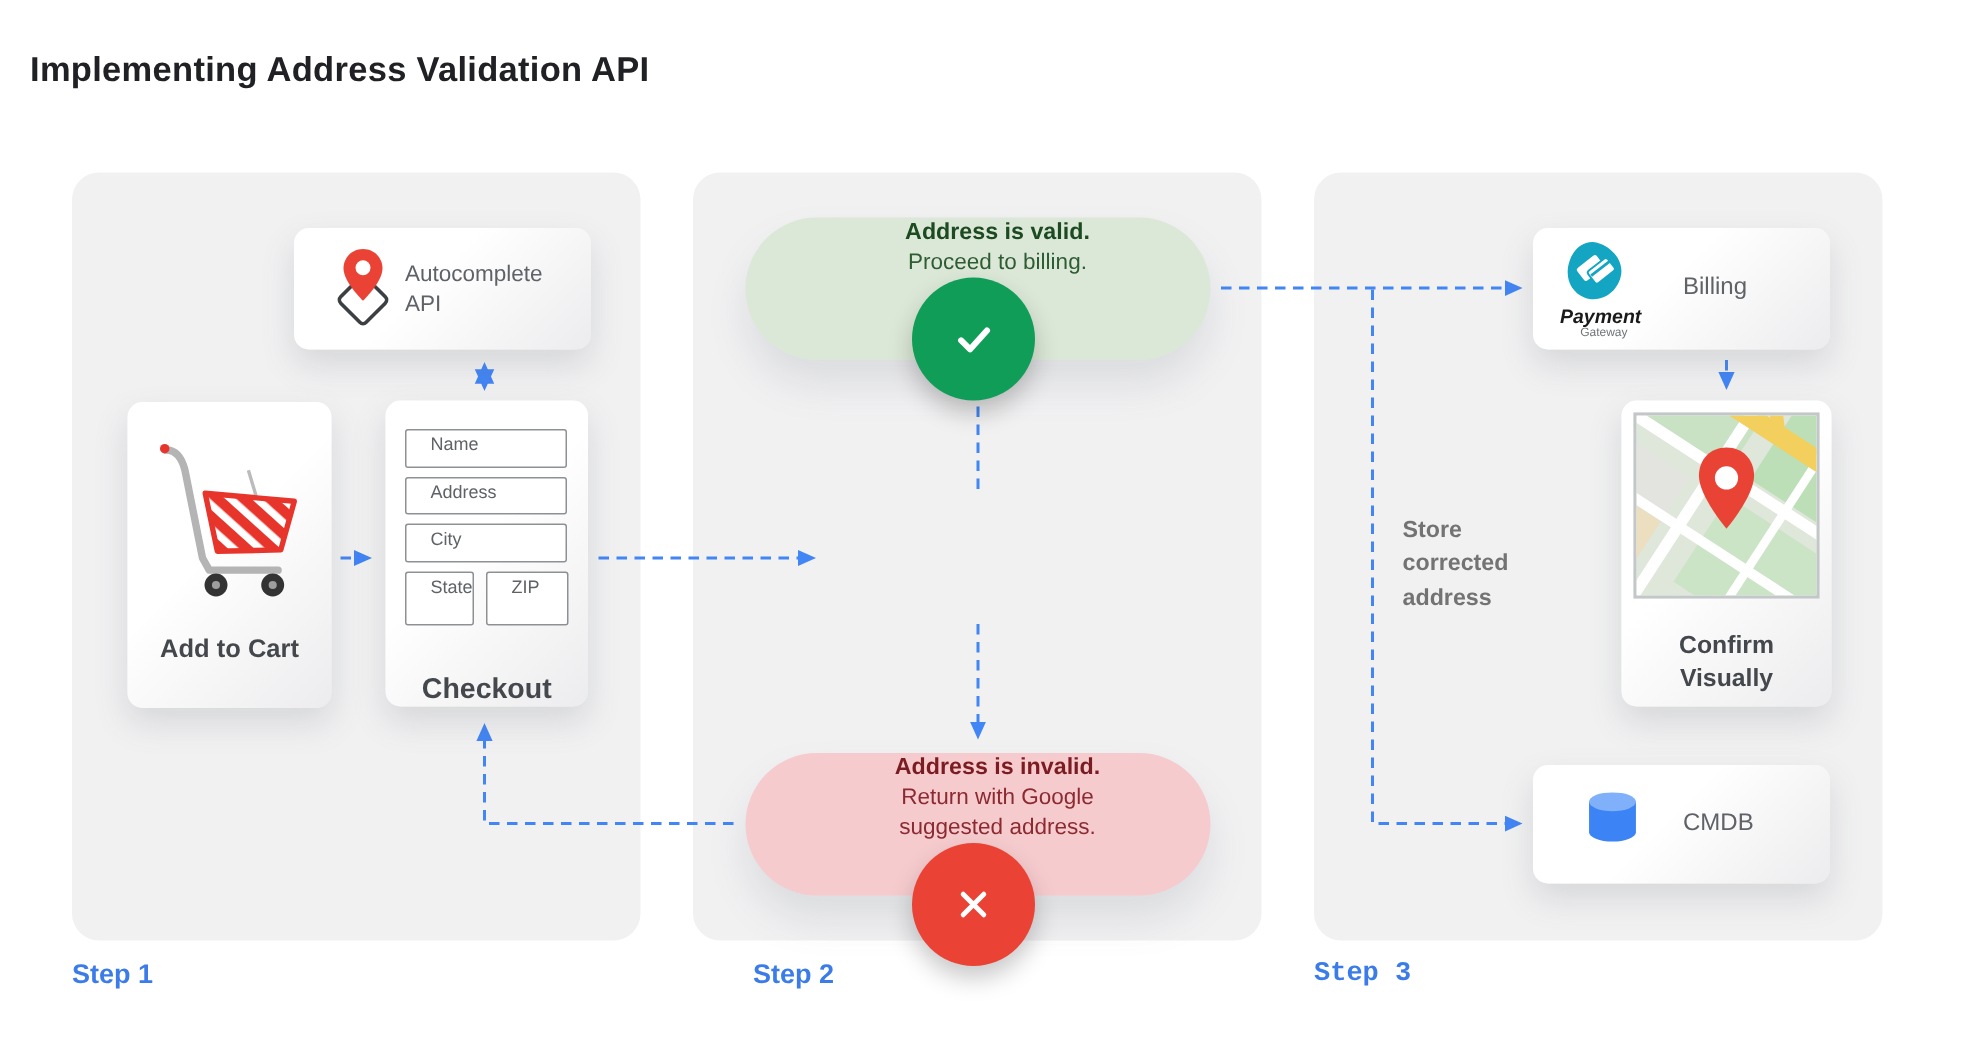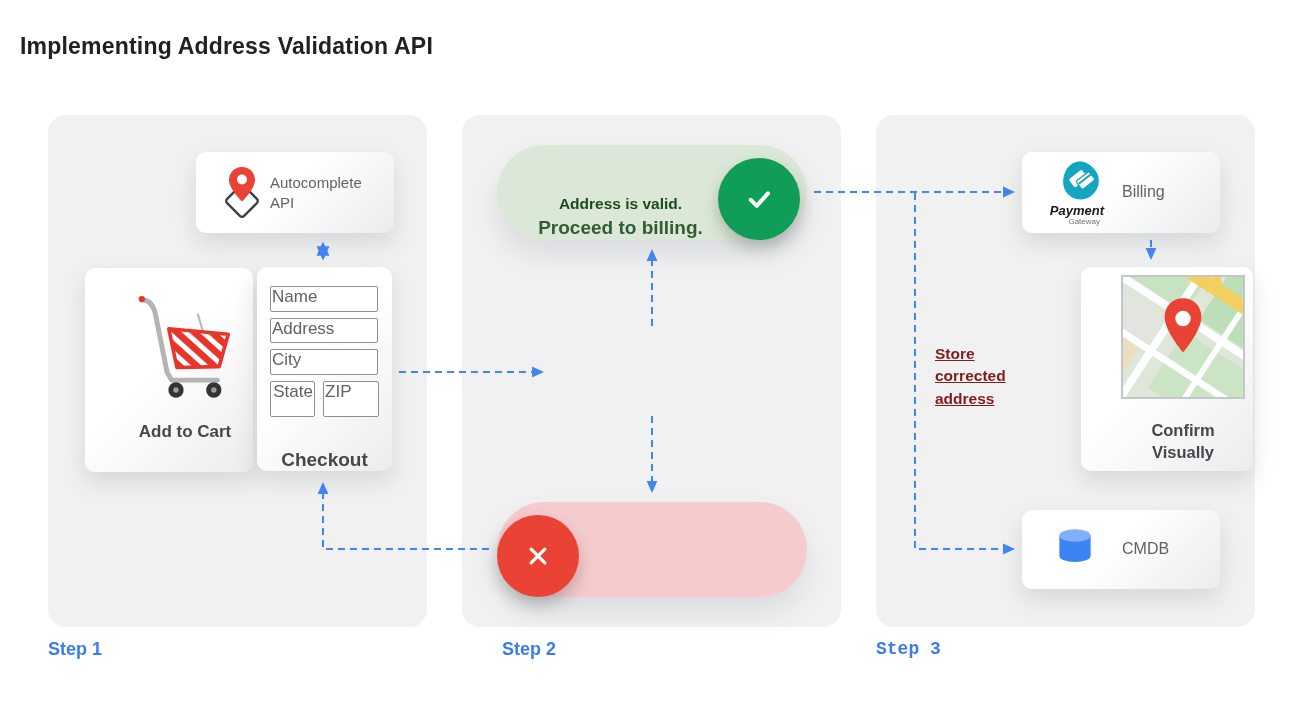--- a/index.html
+++ b/index.html
@@ -37,8 +37,8 @@
   .checkout-label{font-size:19px;font-weight:bold;color:#44484c;text-align:center;margin-top:26px;}
 
   
-  .pill{position:absolute;z-index:2;width:310px;height:95px;border-radius:48px;display:flex;align-items:flex-end;
-    box-shadow:0 16px 26px rgba(110,120,130,.16);}
+  .pill{position:absolute;z-index:2;width:310px;height:95px;border-radius:48px;display:flex;align-items:center;
+    box-shadow:0 16px 26px rgba(110,120,130,.16);flex-direction:column;}
   .pill.green{left:35px;top:30px;background:#dce8d7;}
   .pill.red{left:35px;top:387px;background:#f6cbce;}
   .pill .pill-text{flex:1;text-align:center;padding-left:26px;line-height:1.32;}

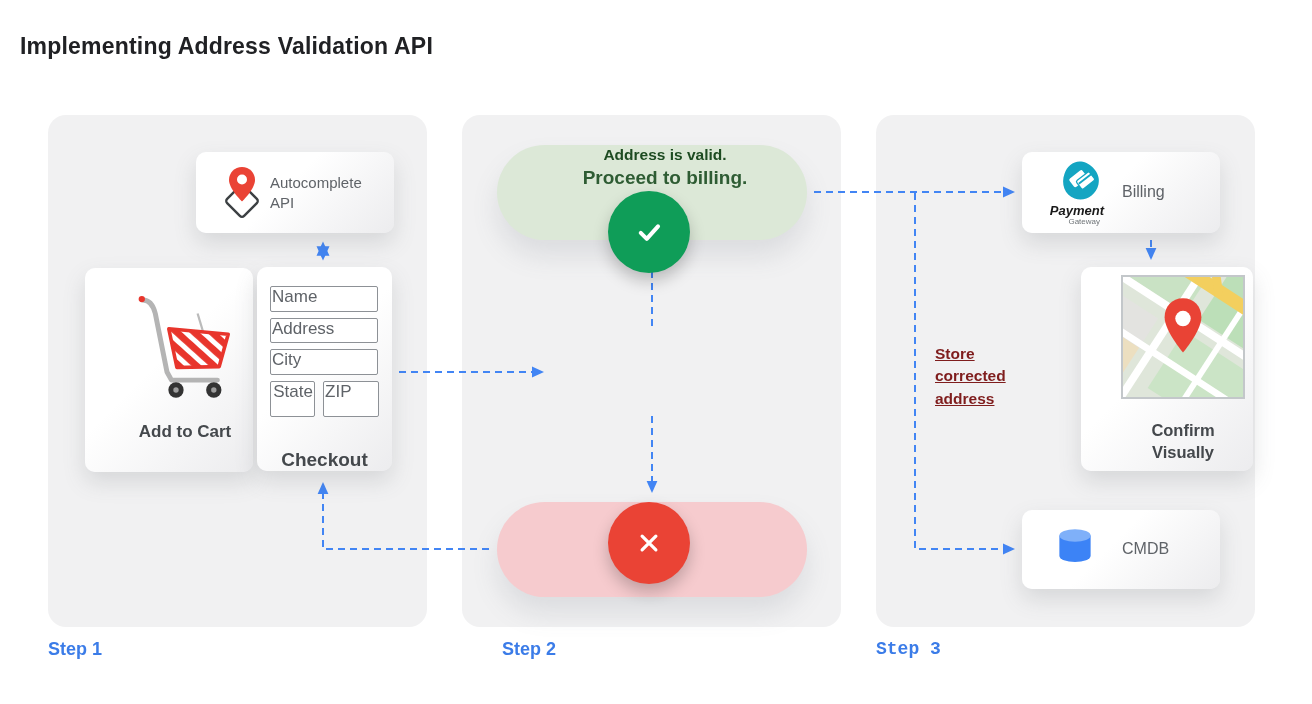--- a/index.html
+++ b/index.html
@@ -43,7 +43,7 @@
   .pill.red{left:35px;top:387px;background:#f6cbce;}
   .pill .pill-text{flex:1;text-align:center;padding-left:26px;line-height:1.32;}
   .pill.green .t1{font-size:15.5px;font-weight:bold;color:#1d4b21;}
-  .pill.green .t2{font-size:19px;color:#2e5c33;font-weight:bold;}
+  .pill.green .t2{font-size:15px;color:#2e5c33;}
   .pill.red .t1{font-size:15.5px;font-weight:bold;color:#7a1c22;}
   .pill.red .t2{font-size:15px;color:#8c2a31;}
   .pill-circle{width:82px;height:82px;border-radius:50%;margin-right:7px;flex:0 0 auto;

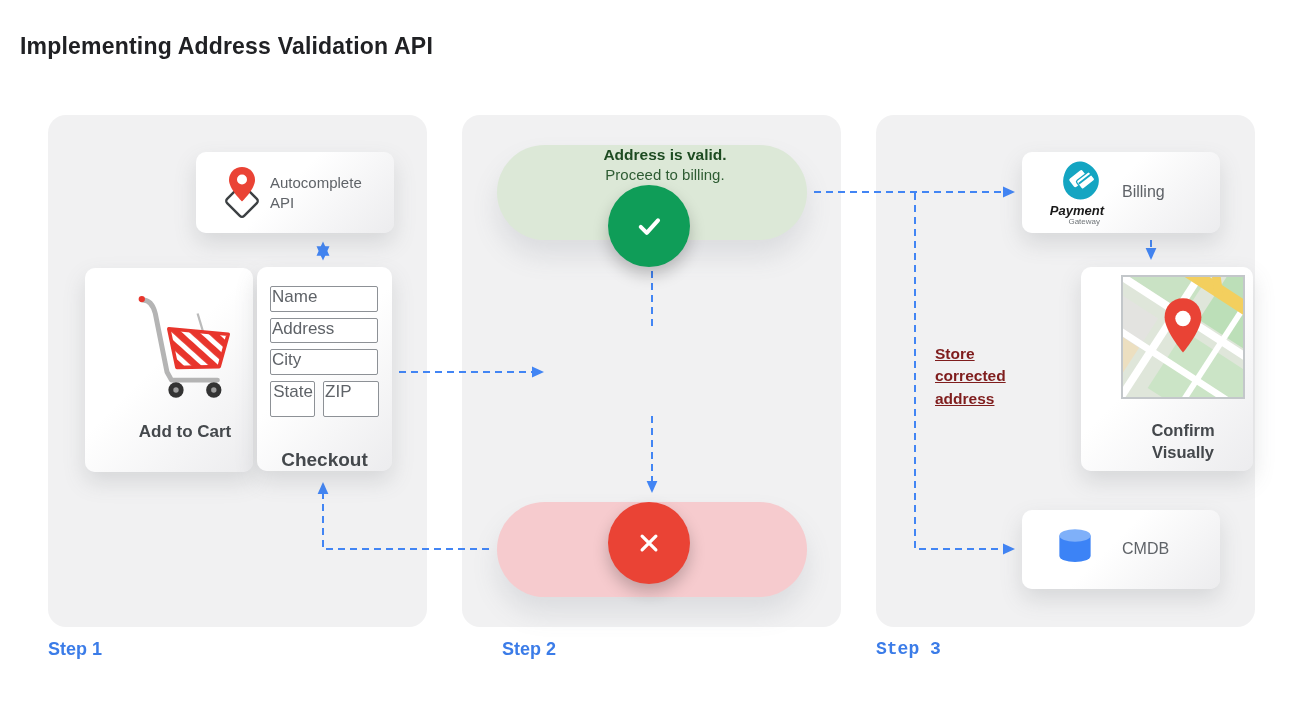--- a/index.html
+++ b/index.html
@@ -54,7 +54,7 @@
 
   
   .billing-card{left:146px;top:37px;width:198px;height:81px;gap:18px;}
-  .logo-block{display:flex;flex-direction:column;align-items:flex-end;width:64px;}
+  .logo-block{display:flex;flex-direction:column;align-items:flex-start;width:64px;}
   .logo-block .brand{font-size:13px;font-weight:bold;font-style:italic;color:#1a1a1a;line-height:1;margin-top:1px;}
   .logo-block .brand-sub{font-size:8px;color:#6f7478;line-height:1.2;align-self:flex-end;margin-right:4px;}
   .store-note{position:absolute;z-index:2;left:59px;top:228px;width:100px;

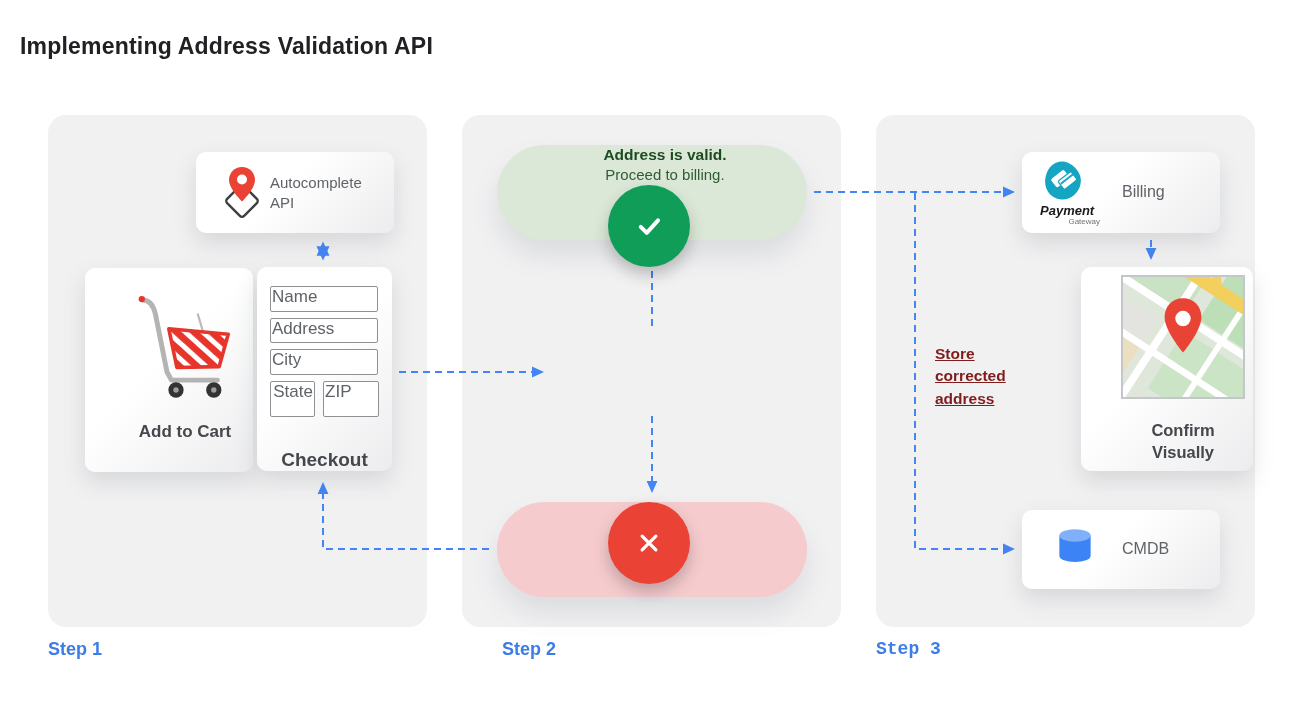--- a/index.html
+++ b/index.html
@@ -56,7 +56,7 @@
   .billing-card{left:146px;top:37px;width:198px;height:81px;gap:18px;}
   .logo-block{display:flex;flex-direction:column;align-items:flex-start;width:64px;}
   .logo-block .brand{font-size:13px;font-weight:bold;font-style:italic;color:#1a1a1a;line-height:1;margin-top:1px;}
-  .logo-block .brand-sub{font-size:8px;color:#6f7478;line-height:1.2;align-self:flex-end;margin-right:4px;}
+  .logo-block .brand-sub{font-size:8px;color:#6f7478;line-height:1.2;align-self:flex-end;margin-right:19px;}
   .store-note{position:absolute;z-index:2;left:59px;top:228px;width:100px;
     font-size:15.5px;font-weight:bold;color:#7f1d1d;line-height:1.45;text-decoration:underline;}
   .confirm-card{left:205px;top:152px;width:140px;height:204px;display:flex;flex-direction:column;align-items:center;}

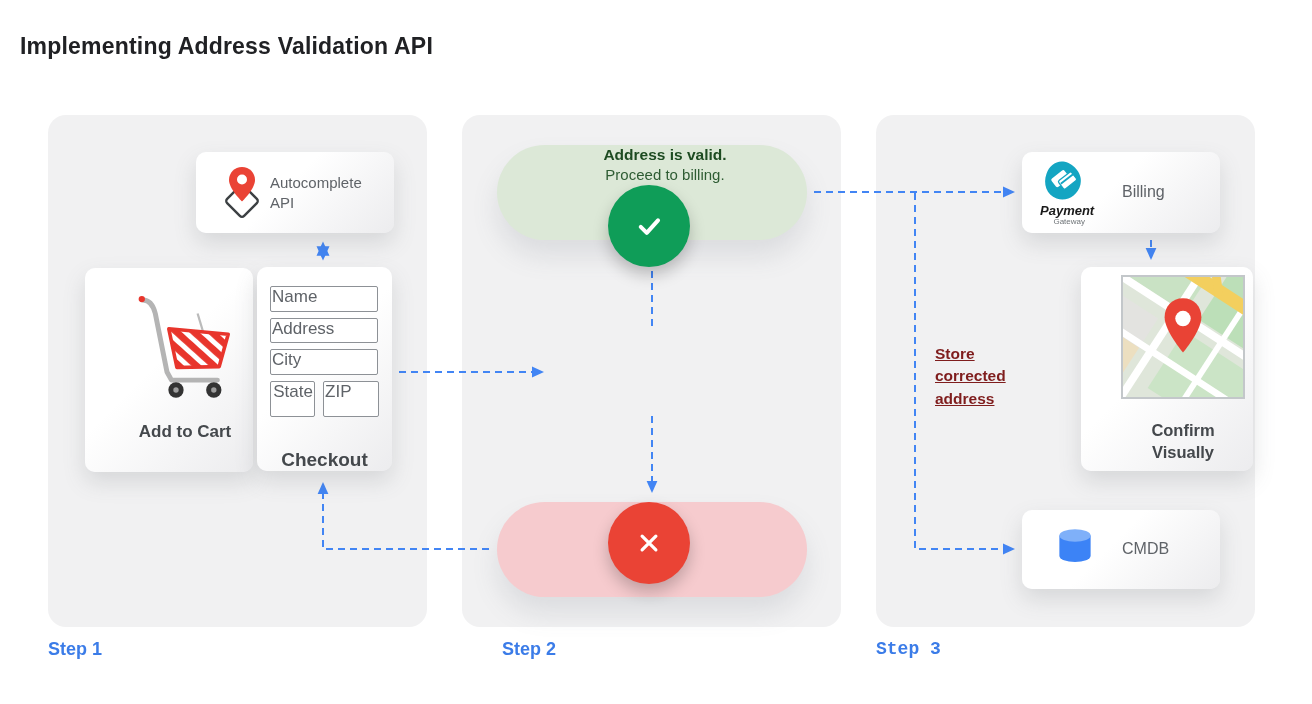--- a/index.html
+++ b/index.html
@@ -30,7 +30,7 @@
   .addtocart-card .big-label{font-size:17px;font-weight:bold;color:#44484c;margin-top:14px;}
   .checkout-card{left:209px;top:152px;width:135px;height:204px;box-sizing:border-box;padding:19px 13px 0 13px;display:flex;flex-direction:column;}
   .field{box-sizing:border-box;height:36px;border:1.3px solid #8d9196;background:#fff;border-radius:2px;
-    font-size:17px;color:#5f6368;line-height:19px;padding-left:1px;margin-bottom:6px;}
+    font-size:12px;color:#5f6368;line-height:19px;padding-left:16px;margin-bottom:6px;}
   .field.full{width:108px;}
   .field-row{display:flex;gap:8px;}
   .field.state{width:46px;text-align:center;} .field.zip{width:57px;}

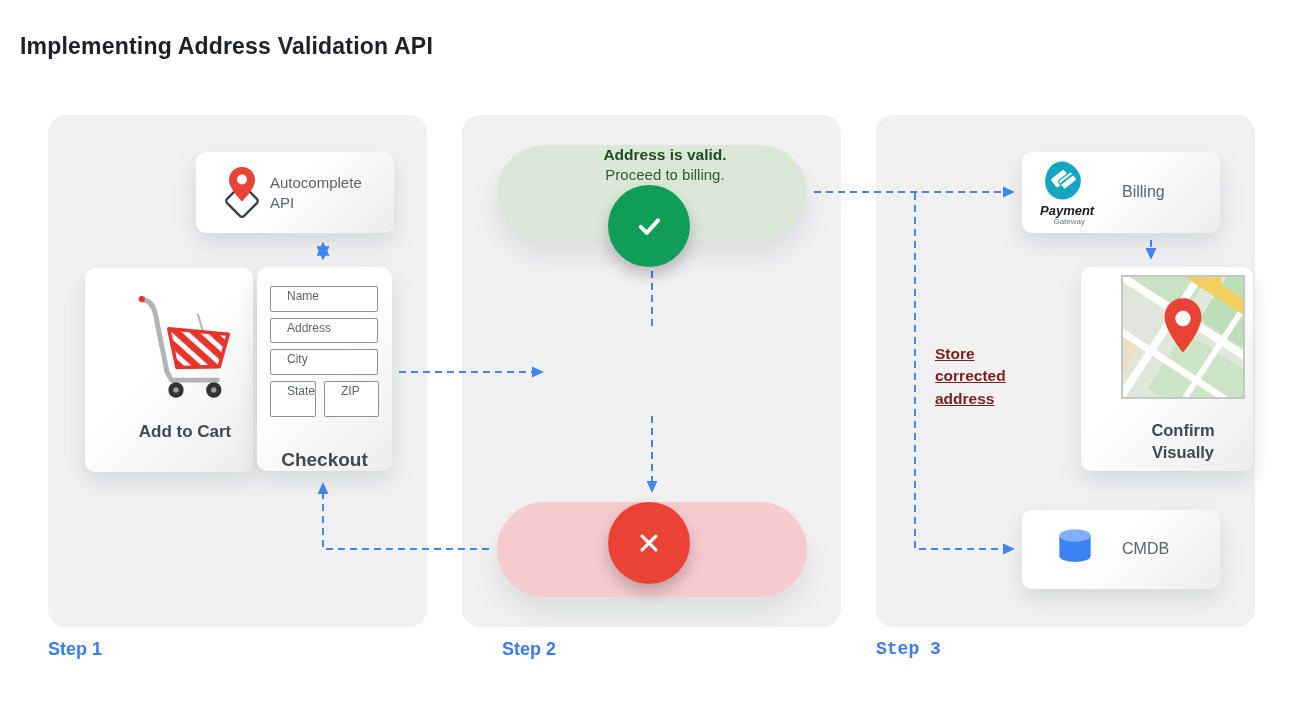--- a/index.html
+++ b/index.html
@@ -58,7 +58,7 @@
   .logo-block .brand{font-size:13px;font-weight:bold;font-style:italic;color:#1a1a1a;line-height:1;margin-top:1px;}
   .logo-block .brand-sub{font-size:8px;color:#6f7478;line-height:1.2;align-self:flex-end;margin-right:19px;}
   .store-note{position:absolute;z-index:2;left:59px;top:228px;width:100px;
-    font-size:15.5px;font-weight:bold;color:#7f1d1d;line-height:1.45;text-decoration:underline;}
+    font-size:15.5px;font-weight:bold;color:#737373;line-height:1.45;}
   .confirm-card{left:205px;top:152px;width:140px;height:204px;display:flex;flex-direction:column;align-items:center;}
   .map-frame{margin-top:8px;width:124px;height:124px;border:2px solid #c3c7ca;box-sizing:border-box;overflow:hidden;background:#e9ebe6;}
   .confirm-label{font-size:16.5px;font-weight:bold;color:#44484c;text-align:center;line-height:1.35;margin-top:20px;}

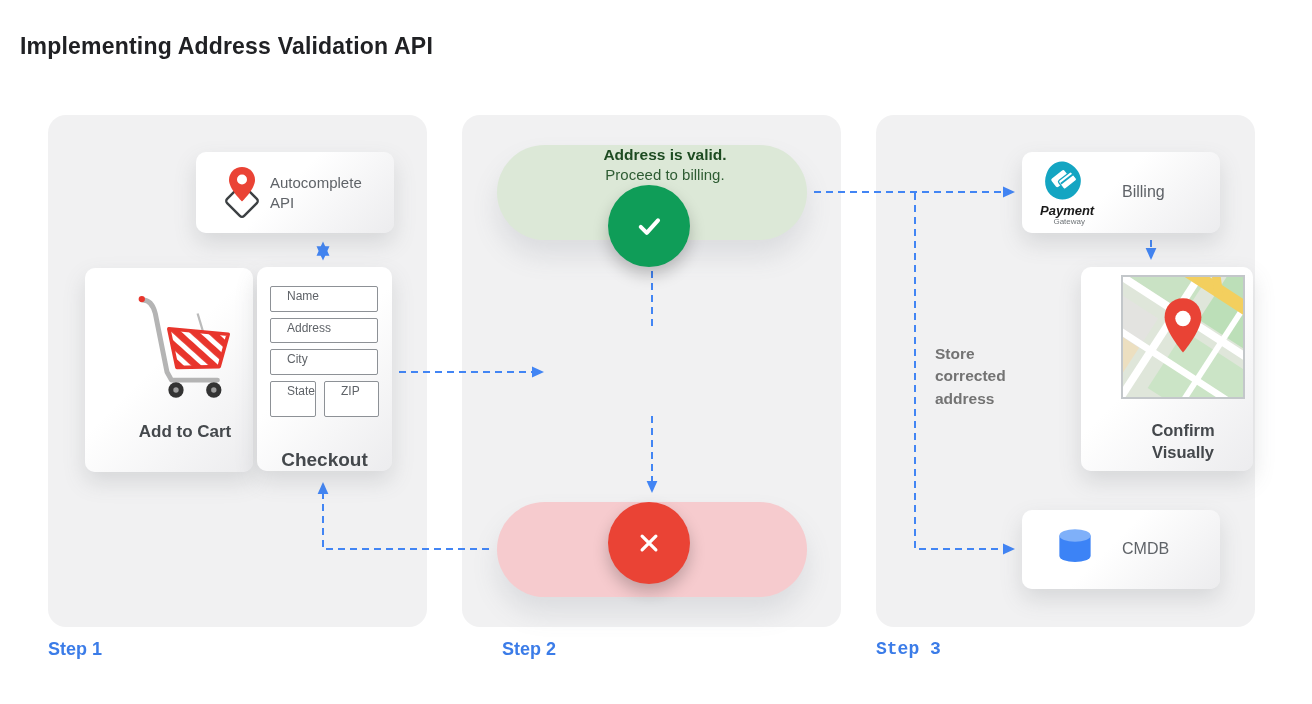--- a/index.html
+++ b/index.html
@@ -18,7 +18,7 @@
   .arrows{position:absolute;left:0;top:0;z-index:1;pointer-events:none;}
 
   .card{position:absolute;z-index:2;background:linear-gradient(135deg,#ffffff 45%,#ececee 100%);
-    border-radius:10px;box-shadow:0 10px 22px rgba(95,99,104,.18);padding-left:32px;}
+    border-radius:10px;box-shadow:0 10px 22px rgba(95,99,104,.18);}
 
   
   .row-card{display:flex;align-items:center;gap:0;padding-left:18px;box-sizing:border-box;}

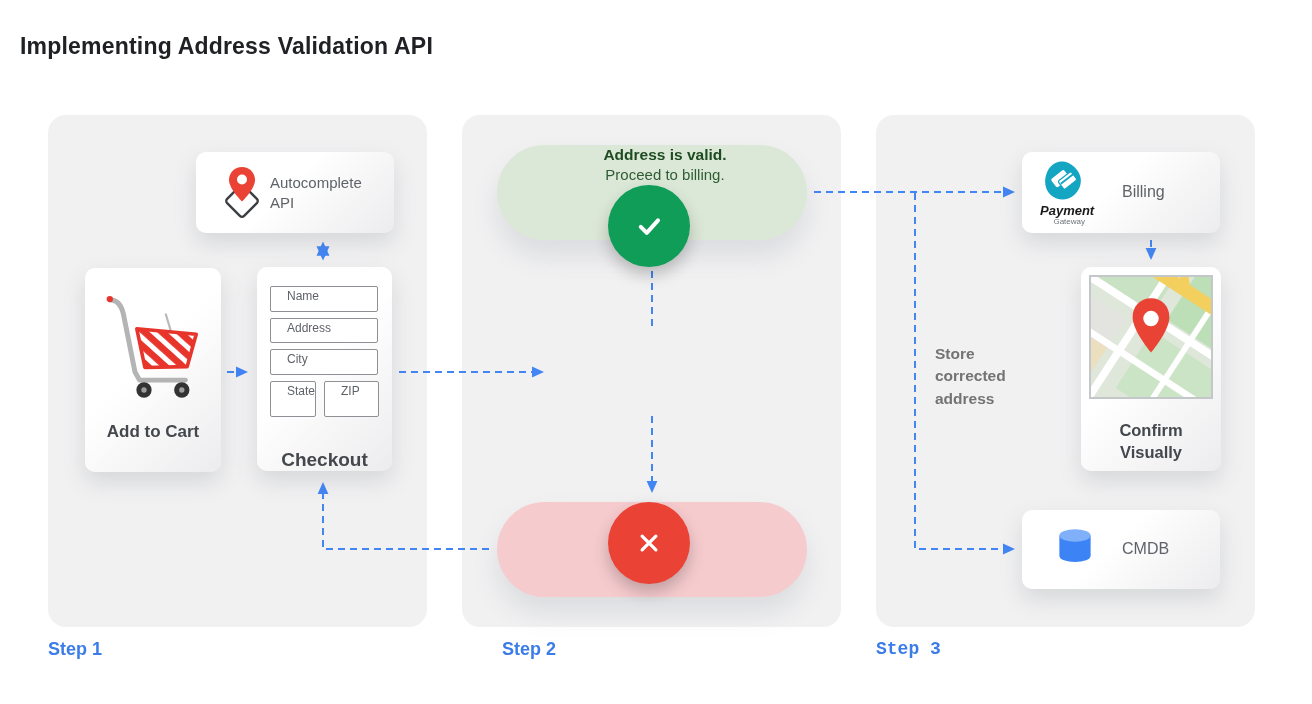--- a/index.html
+++ b/index.html
@@ -162,6 +162,10 @@
 
 
     <div class="pill red">
+      <div class="pill-text">
+        <div class="t1">Address is invalid.</div>
+        <div class="t2" style="width:172px;margin:0 auto;">Return with Google suggested address.</div>
+      </div>
       <div class="pill-circle bad">
         <svg width="30" height="30" viewBox="0 0 24 24">
             <path d="M6.5 6.5 L17.5 17.5 M17.5 6.5 L6.5 17.5" stroke="#ffffff" stroke-width="2.6" stroke-linecap="round"></path>

